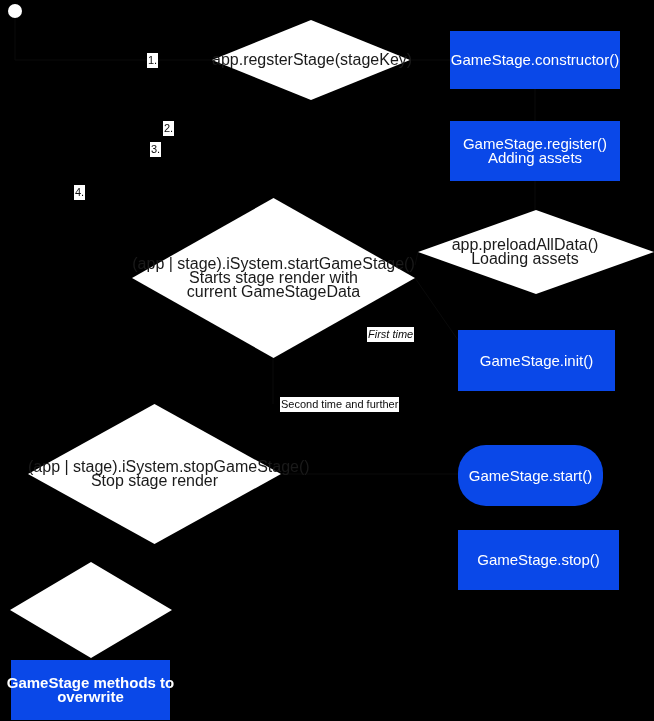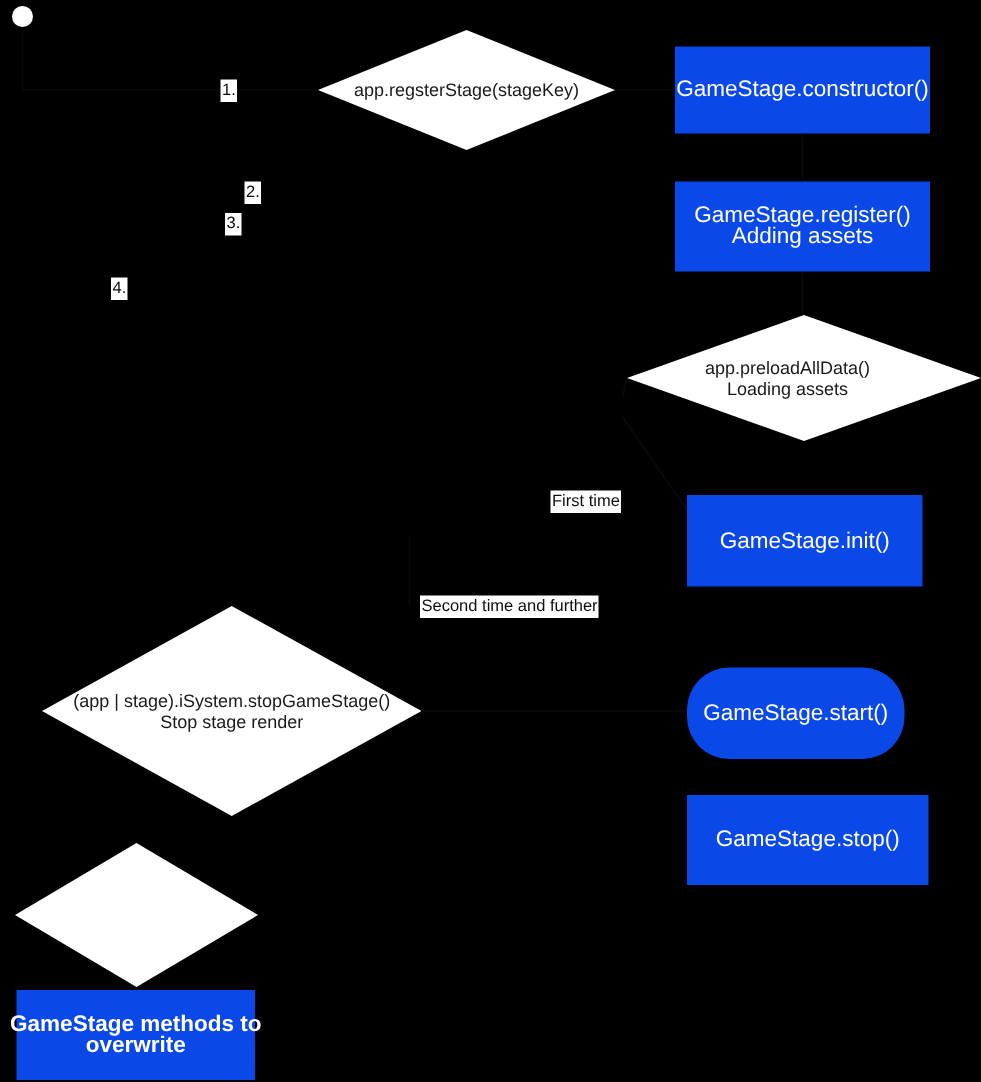--- a/index.html
+++ b/index.html
@@ -42,7 +42,7 @@
     transform: translateY(-50%);
     text-align: center;
     color: #1a1a1a;
-    font-size: 12px;
+    font-size: 16px;
     line-height: 14px;
     white-space: pre;
     pointer-events: none;

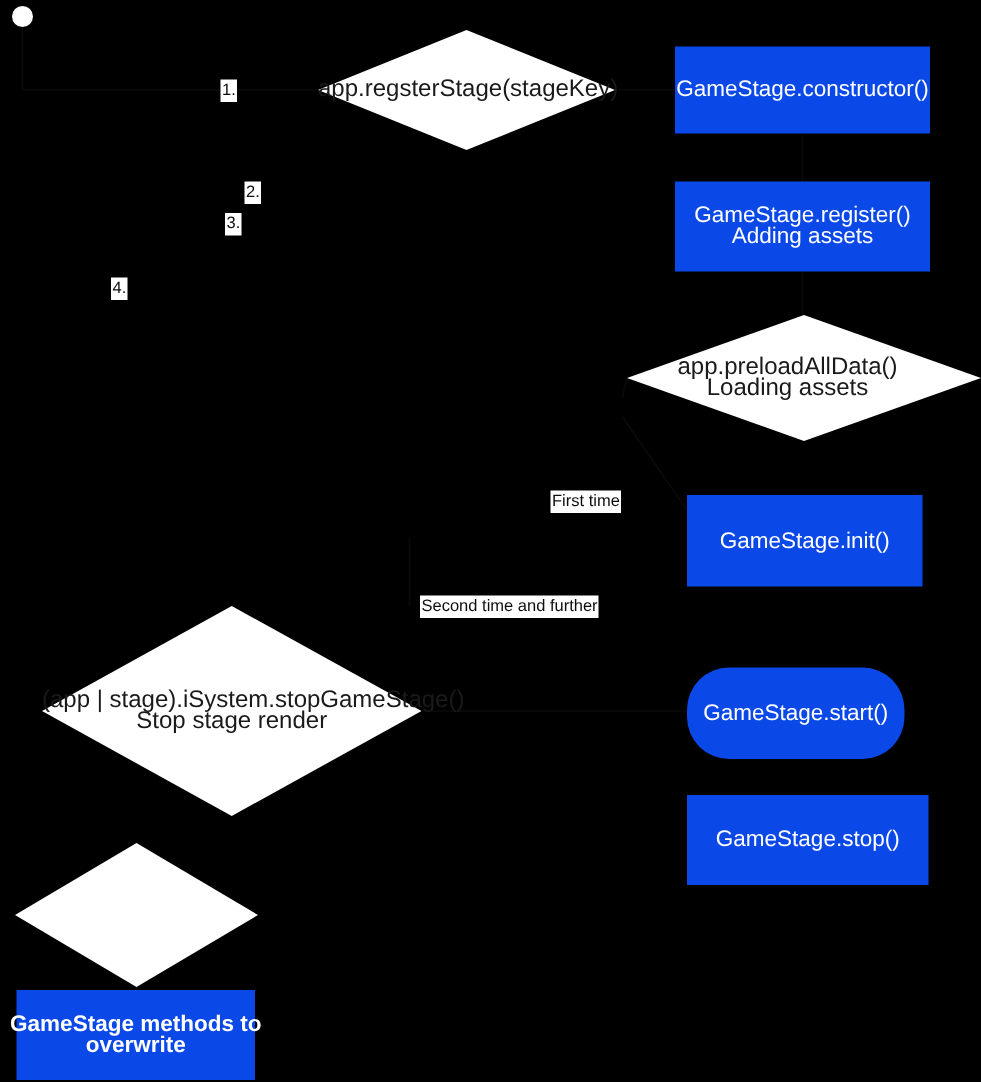--- a/index.html
+++ b/index.html
@@ -116,6 +116,12 @@
     <div class="dlabel">app.regsterStage(stageKey)</div>
   </div>
 
+  <div class="diamond" style="left:132px; top:198px; width:283px; height:160px;">
+    <div class="shape"></div>
+    <div class="dlabel">(app | stage).iSystem.startGameStage()
+Starts stage render with
+current GameStageData</div>
+  </div>
 
   <div class="diamond" style="left:418px; top:210px; width:236px; height:84px;">
     <div class="shape"></div>

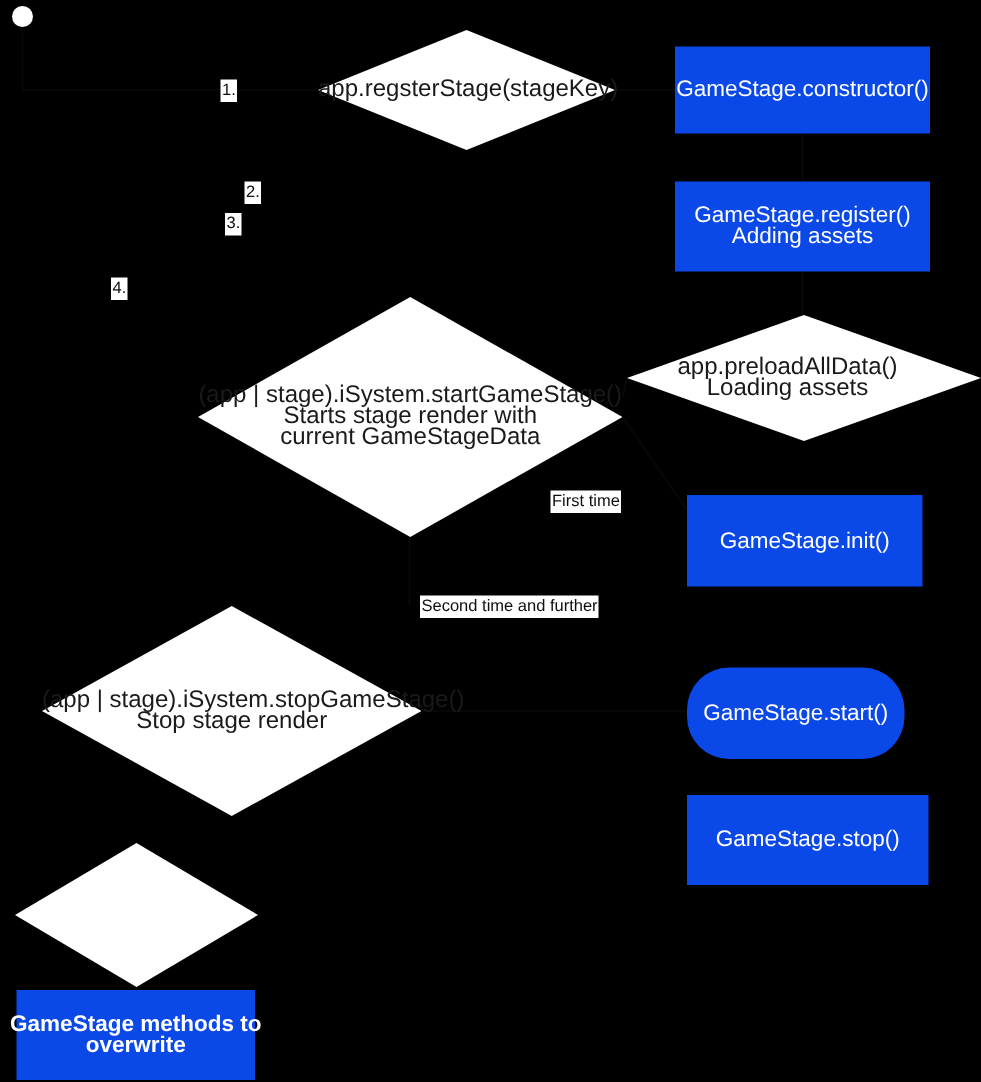--- a/index.html
+++ b/index.html
@@ -139,7 +139,7 @@
     <div class="shape"></div>
   </div>
 
-  <div class="chip" style="left:367px; top:327px;">First time</div>
+  <div class="chip" style="left:367px; top:327px;font-style:italic;">First time</div>
   <div class="chip" style="left:280px; top:397px;">Second time and further</div>
 
   <div class="proc-box" style="left:450px; top:31px; width:170px; height:58px;">GameStage.constructor()</div>

